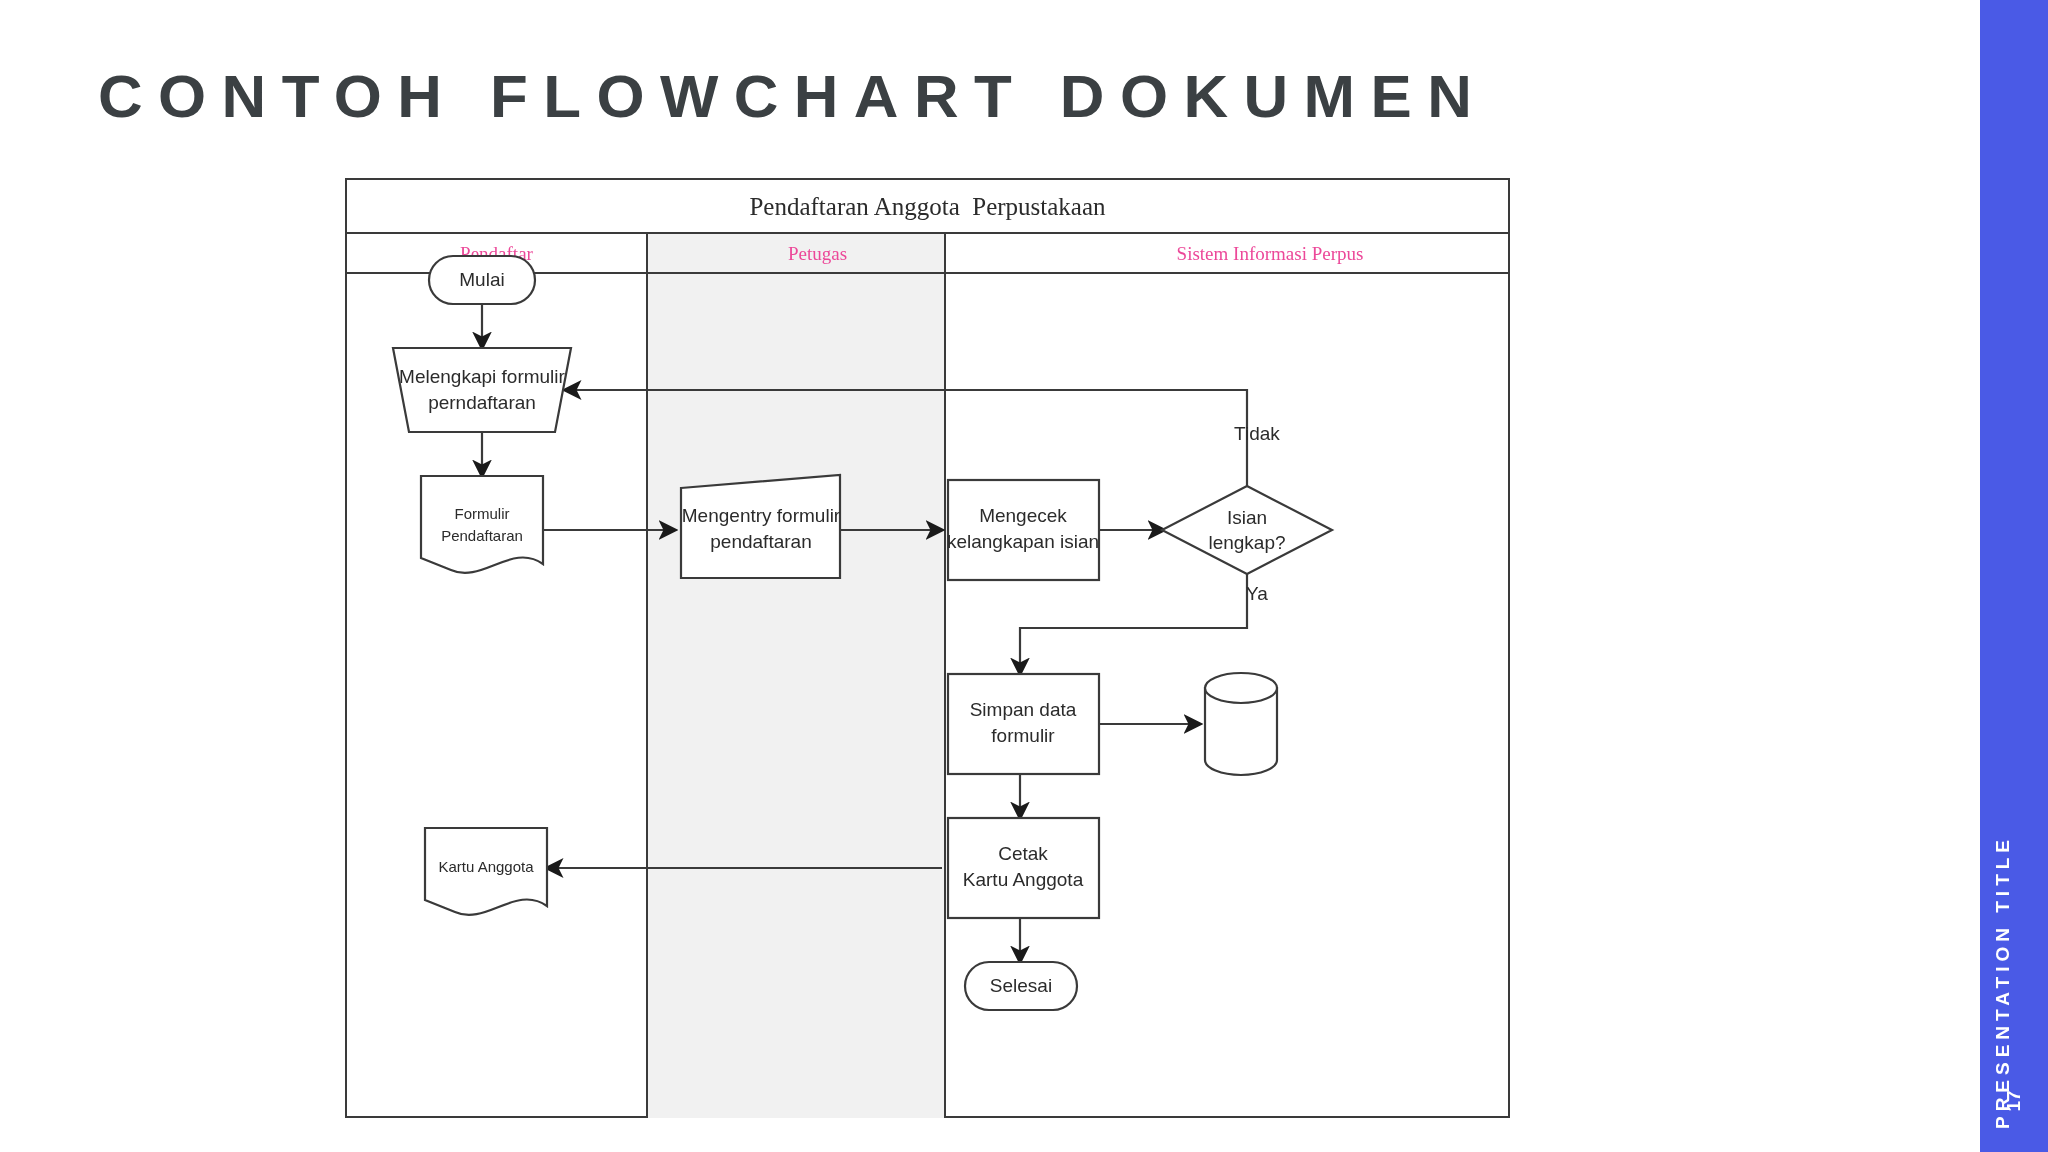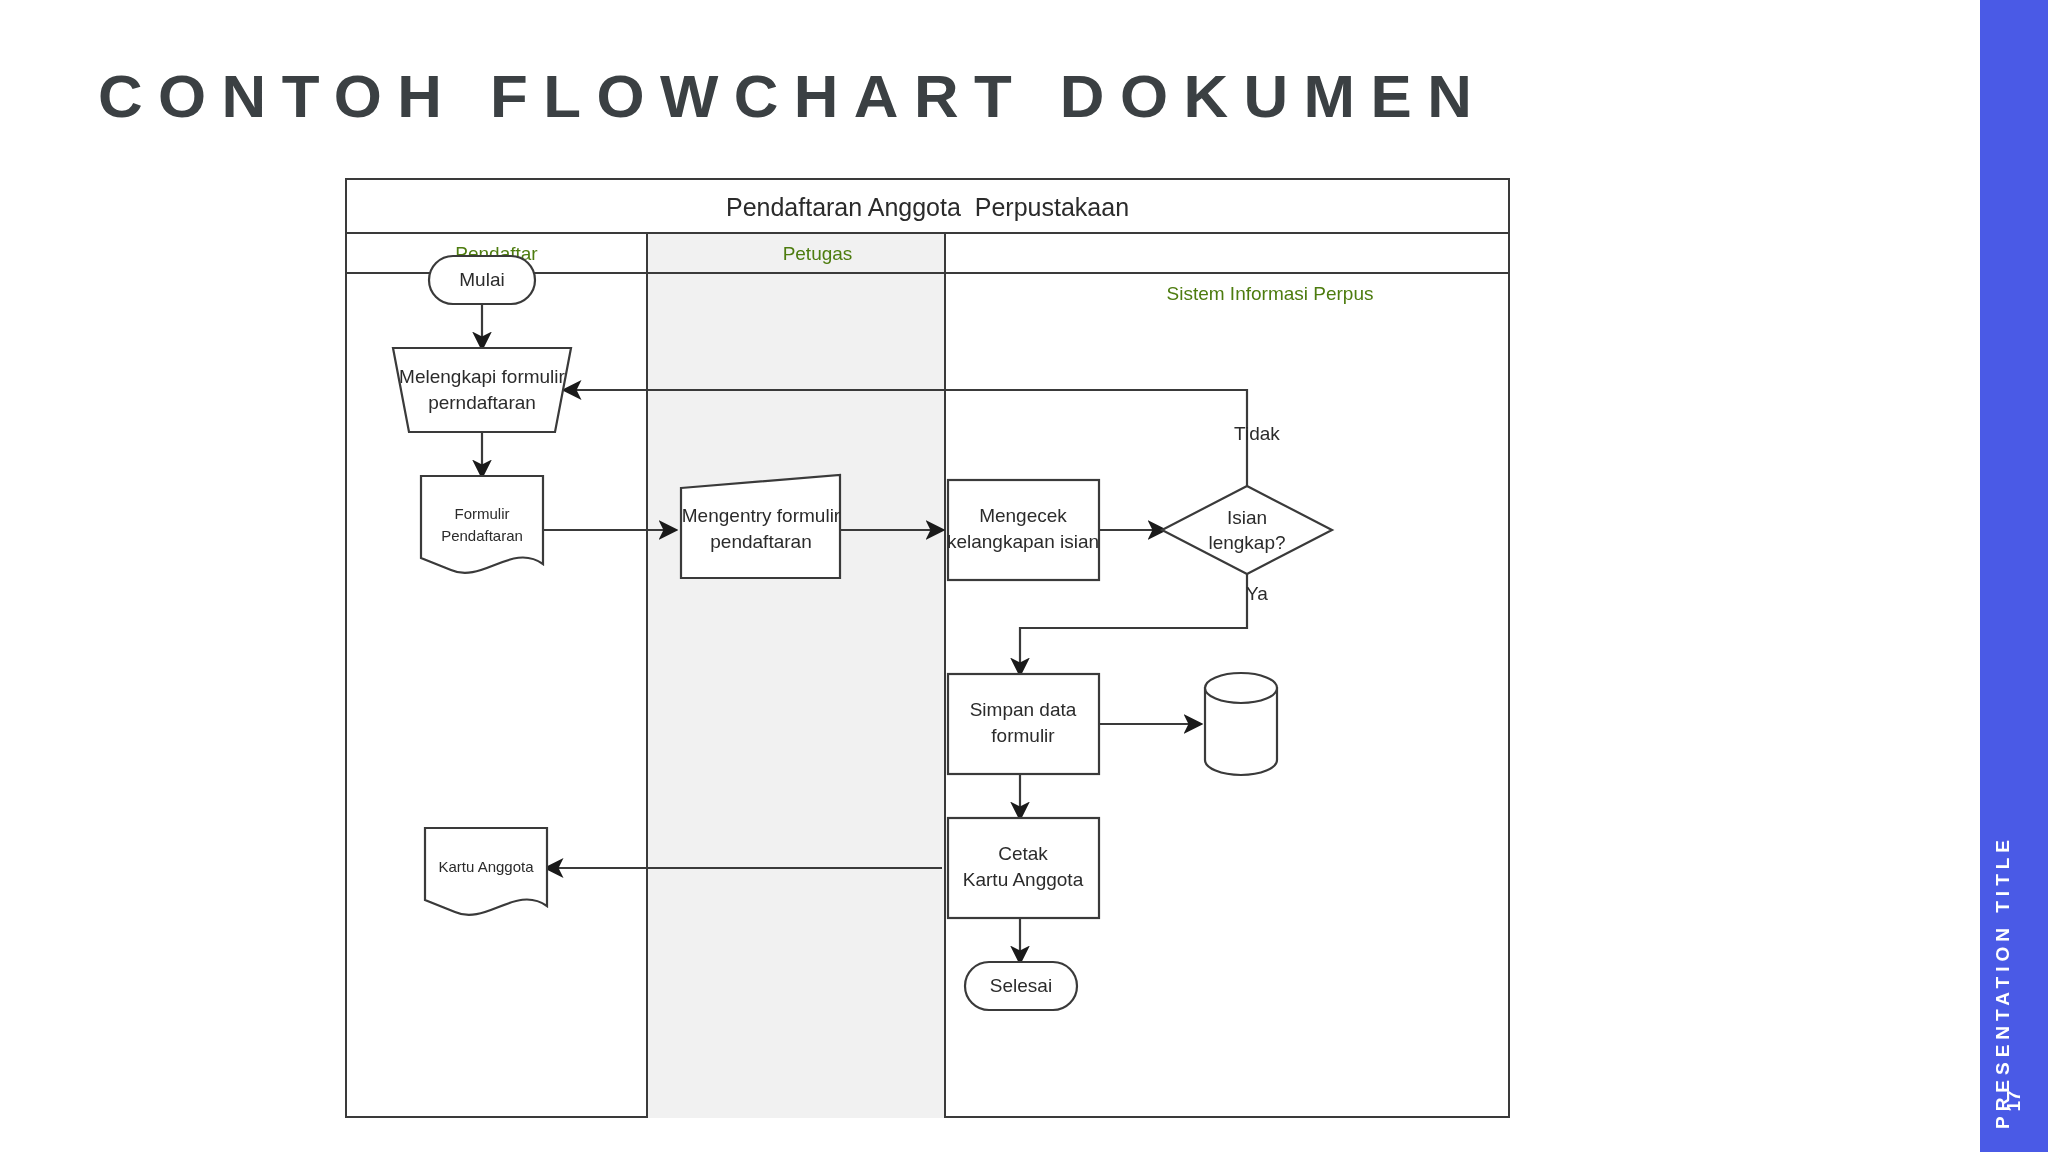--- a/index.html
+++ b/index.html
@@ -86,6 +86,7 @@
     border-bottom: 2px solid #3a3a3a;
     box-sizing: border-box;
     white-space: pre;
+    font-family: Liberation Serif, serif;
   }
   #lane-headers {
     position: absolute;

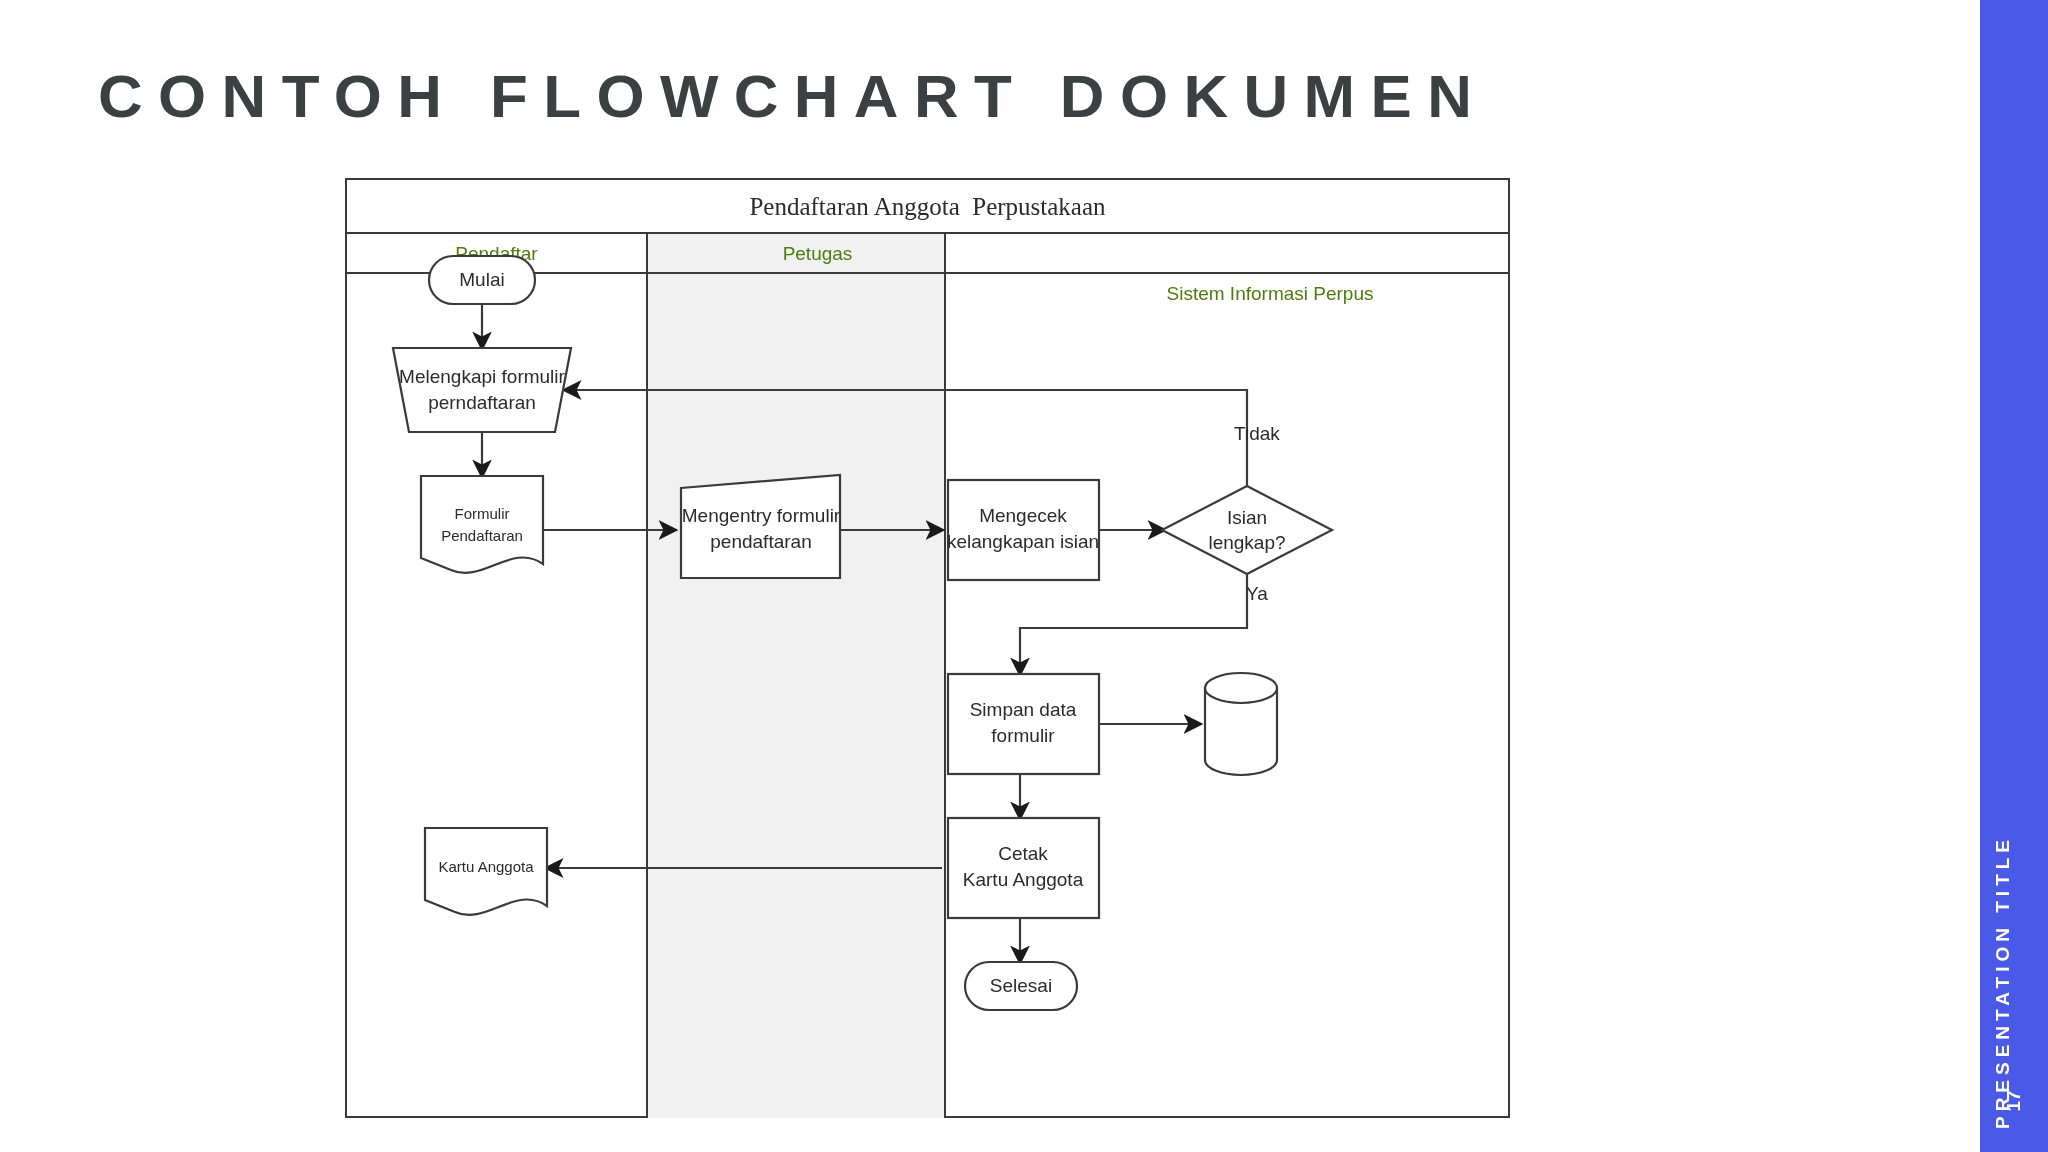--- a/index.html
+++ b/index.html
@@ -104,8 +104,9 @@
     line-height: 40px;
     text-align: center;
     font-size: 19px;
-    color: #4d7c0f;
-    box-sizing: border-box;
+    color: #ec4899;
+    box-sizing: border-box;
+    font-family: Liberation Serif, serif;
   }
   .lane-shade {
     position: absolute;

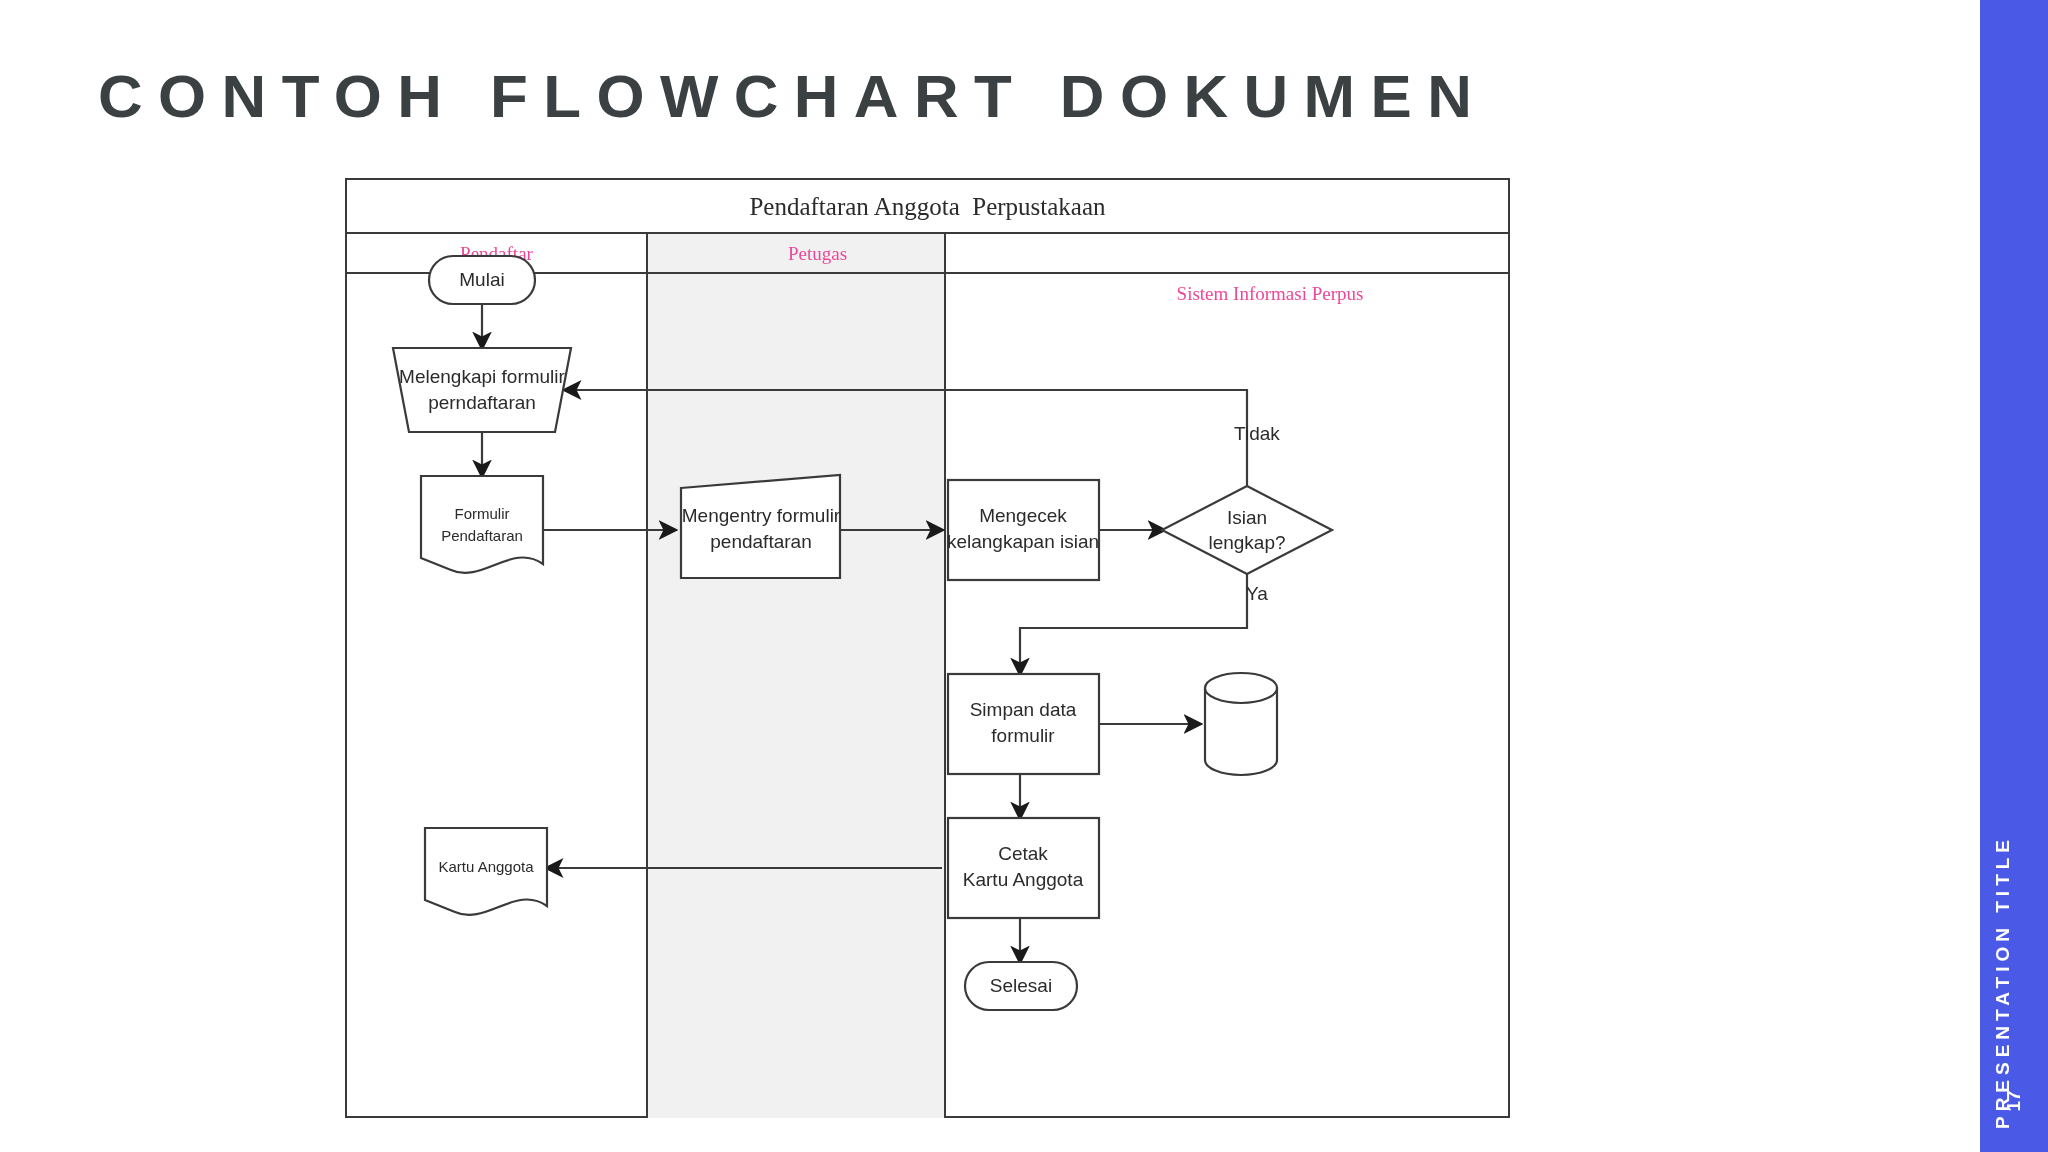--- a/index.html
+++ b/index.html
@@ -161,7 +161,7 @@
   <div id="lane-headers">
     <div class="lane-head" style="left:0px; width:299px;">Pendaftar</div>
     <div class="lane-head" style="left:299px; width:298px;padding-left:45px;">Petugas</div>
-    <div class="lane-head" style="left:597px; width:652px;margin-top:40px;">Sistem Informasi Perpus</div>
+    <div class="lane-head" style="left:597px; width:652px;">Sistem Informasi Perpus</div>
   </div>
 
   <div class="lane-divider" style="left:299px; top:54px; height:884px;"></div>

